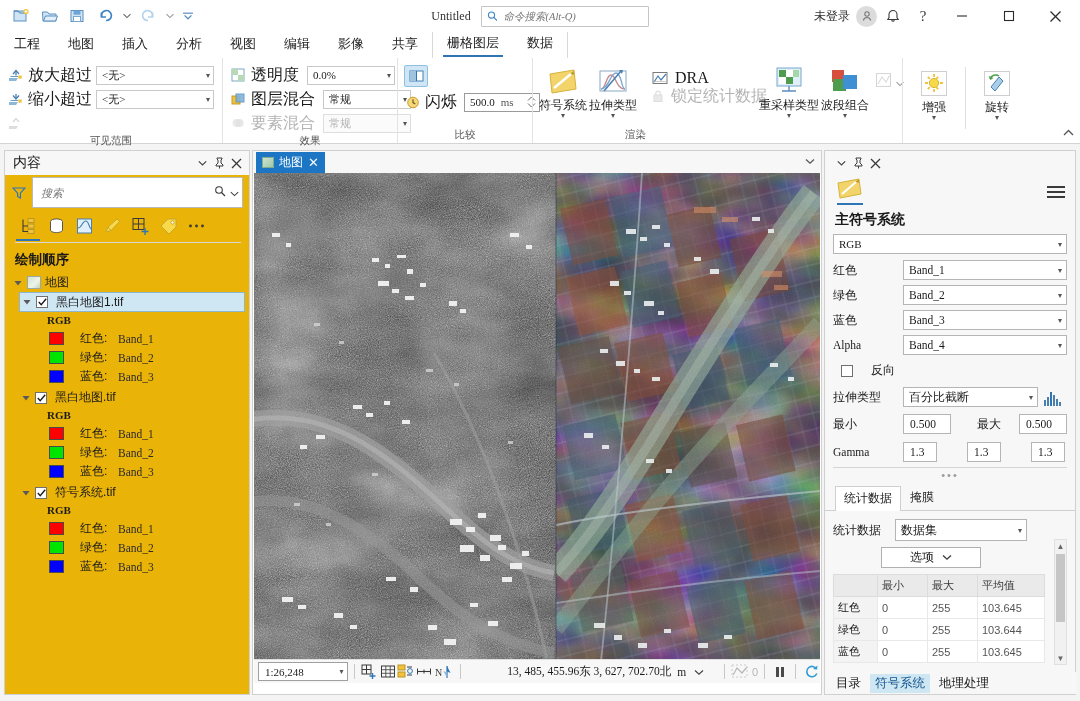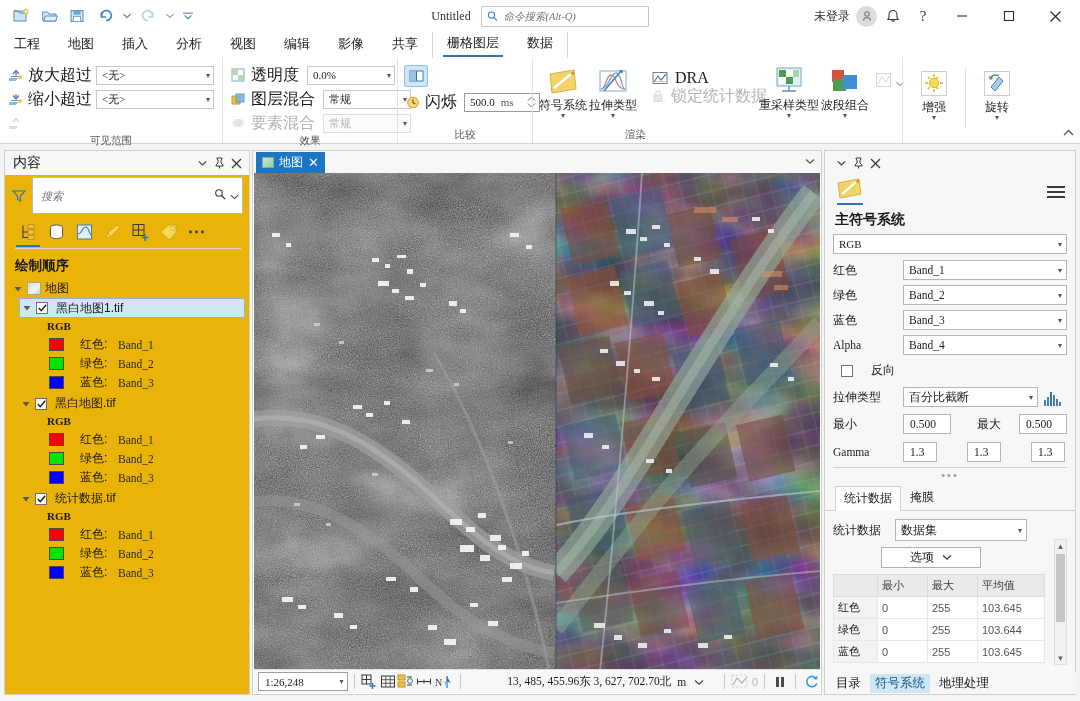--- a/index.html
+++ b/index.html
@@ -135,7 +135,7 @@
   .search-row { display:flex; align-items:center; gap:5px; padding: 2px 6px 4px 6px; }
   .filter-ico { width:16px;height:16px;display:flex;align-items:center;justify-content:center;}
   .search-field {
-    flex:1; height: 37px; border:1px solid #b9b9b9; background:#fff;
+    flex:1; height: 31px; border:1px solid #b9b9b9; background:#fff;
     display:flex; align-items:center; padding: 0 3px 0 6px;
   }
   .search-field input {

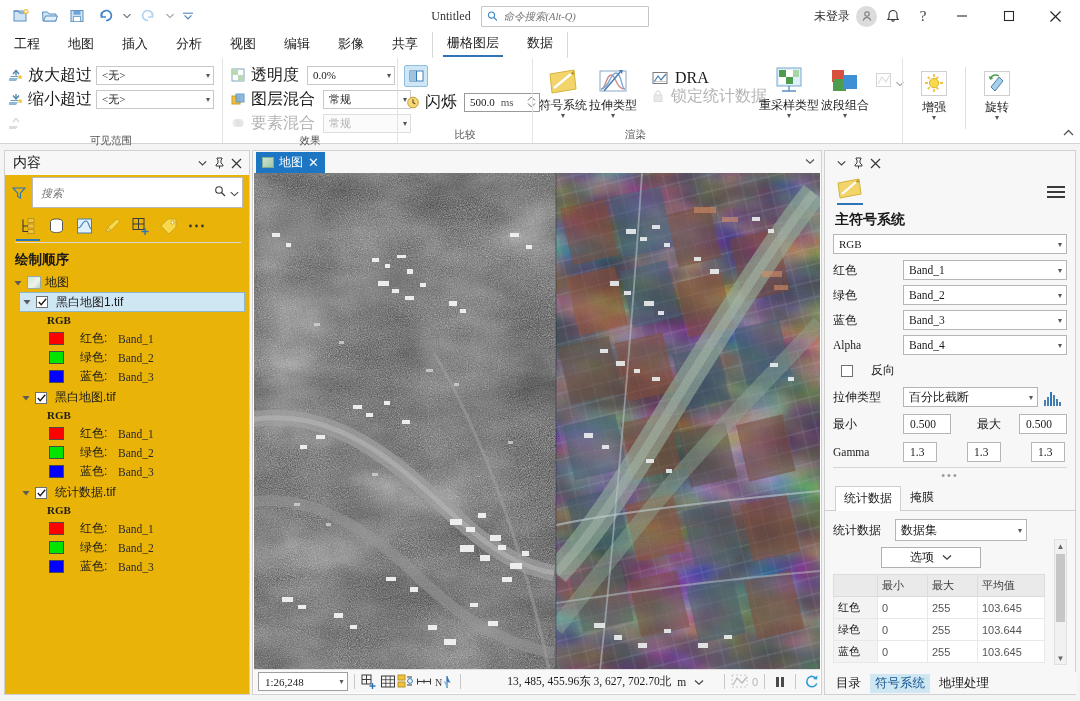--- a/index.html
+++ b/index.html
@@ -800,7 +800,7 @@
               <path d="M0.8 4 L3.2 6.6 L8.2 0.8" fill="none" stroke="#1a1a1a" stroke-width="1.4"></path>
             </svg>
           </span>
-        <span class="tlabel" style="margin-left:4px">统计数据.tif</span>
+        <span class="tlabel" style="margin-left:4px">符号系统.tif</span>
       </div>
       <div class="rgb-head">RGB</div>
       <div class="band-row">

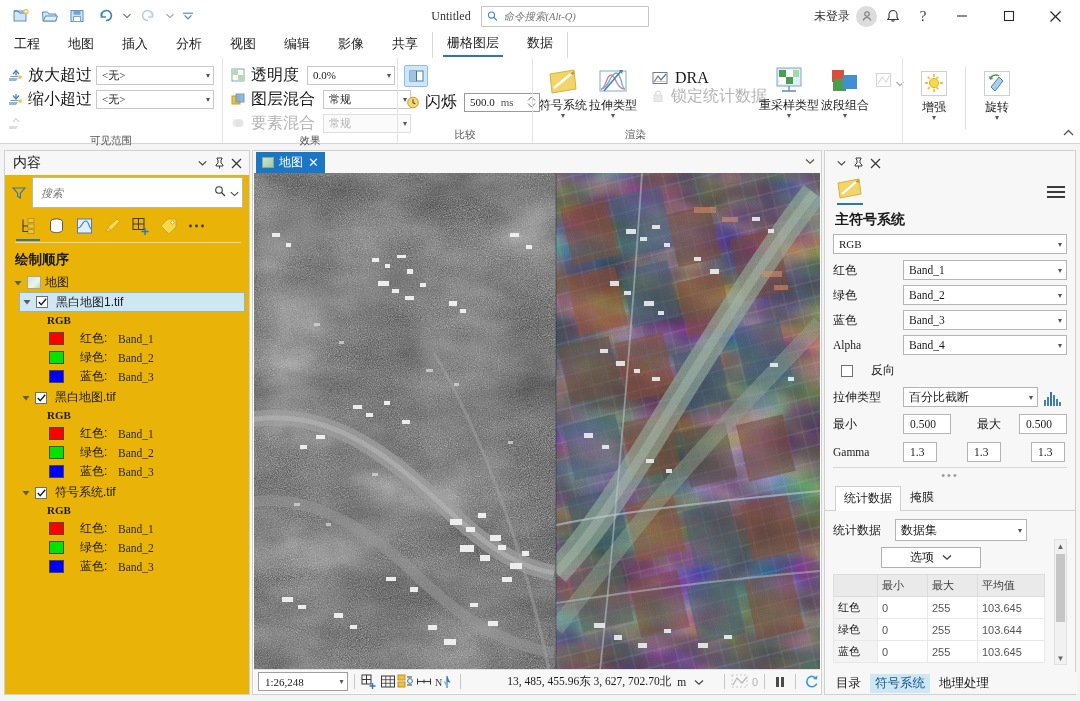--- a/index.html
+++ b/index.html
@@ -174,7 +174,7 @@
   .map-tabbar-caret { position:absolute; right:6px; top:3px; cursor:pointer;}
   .map-canvas { position:absolute; left:1px; top:22px; width:566px; height:498px; overflow:hidden; background:#2b2b2b;}
   .map-status {
-    position:absolute; left:1px; bottom:1px; width:566px; height:24px; background:#f7f7f7;
+    position:absolute; left:1px; bottom:11px; width:566px; height:24px; background:#f7f7f7;
     display:flex; align-items:center; gap:0px; padding-left:4px; border-top:1px solid #e0e0e0;
   }
   .scale-combo {

